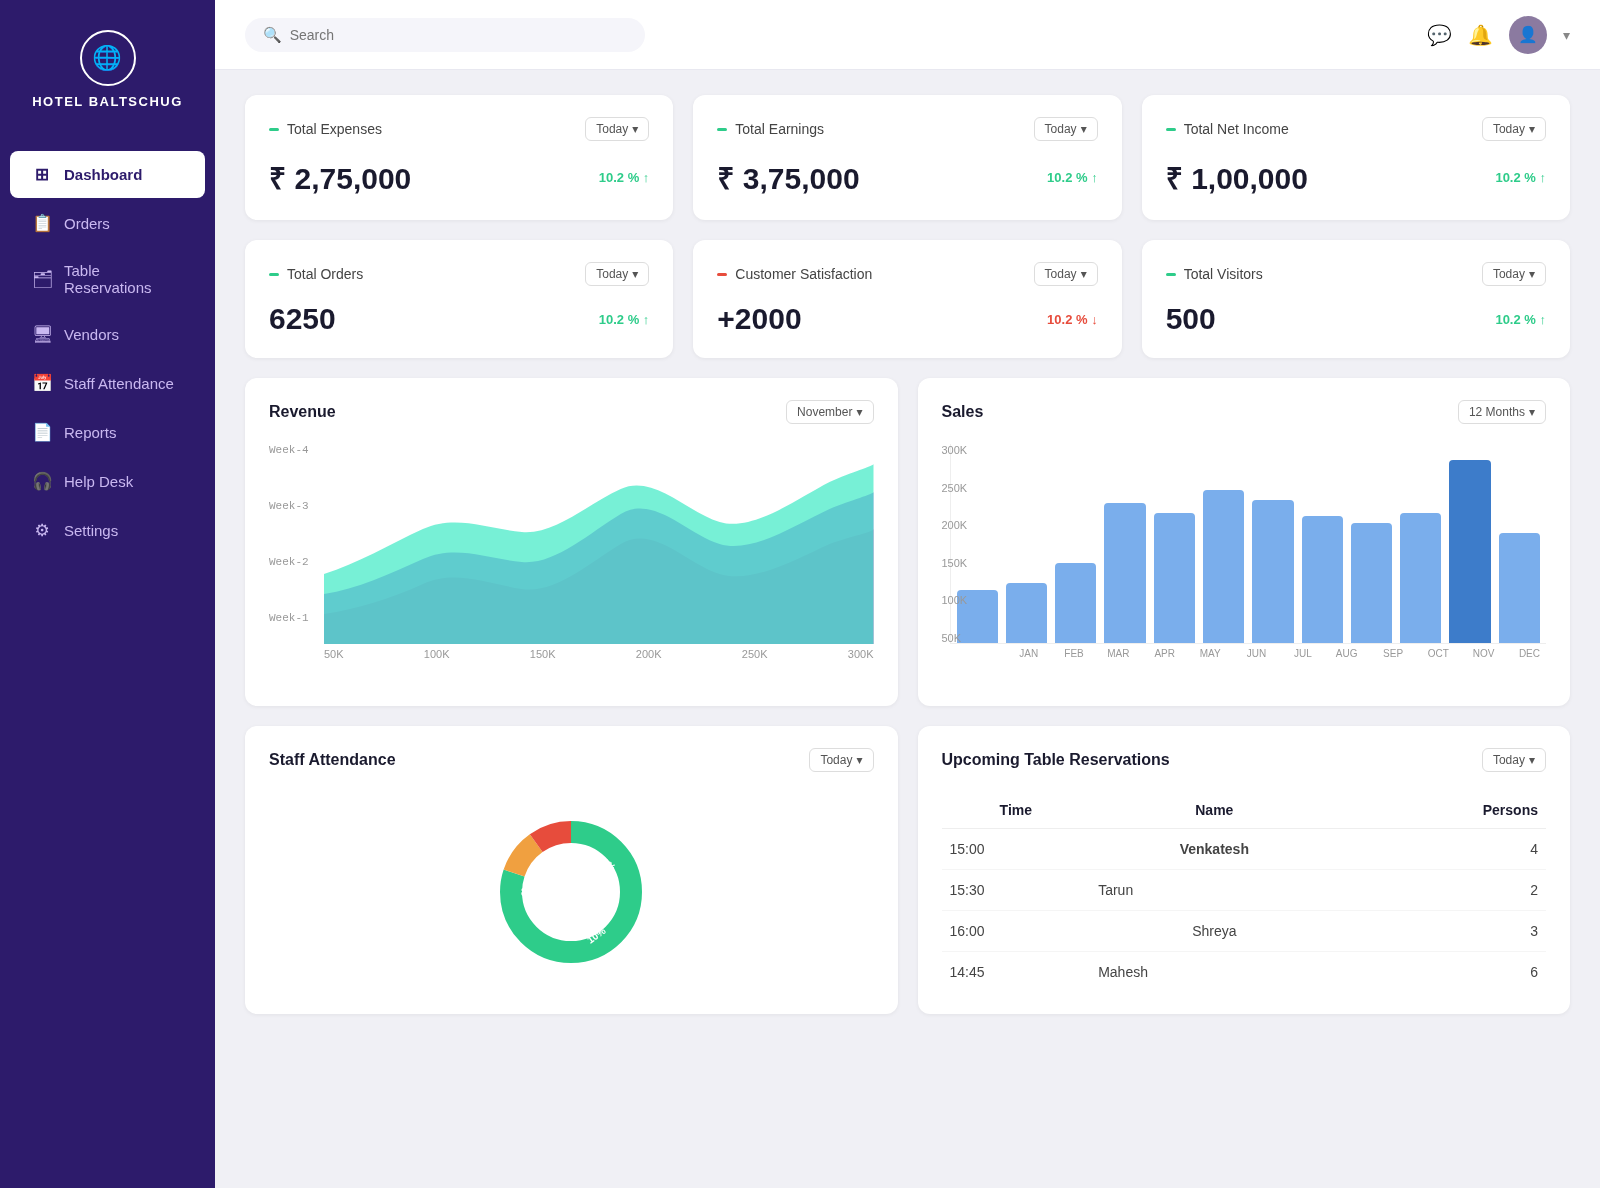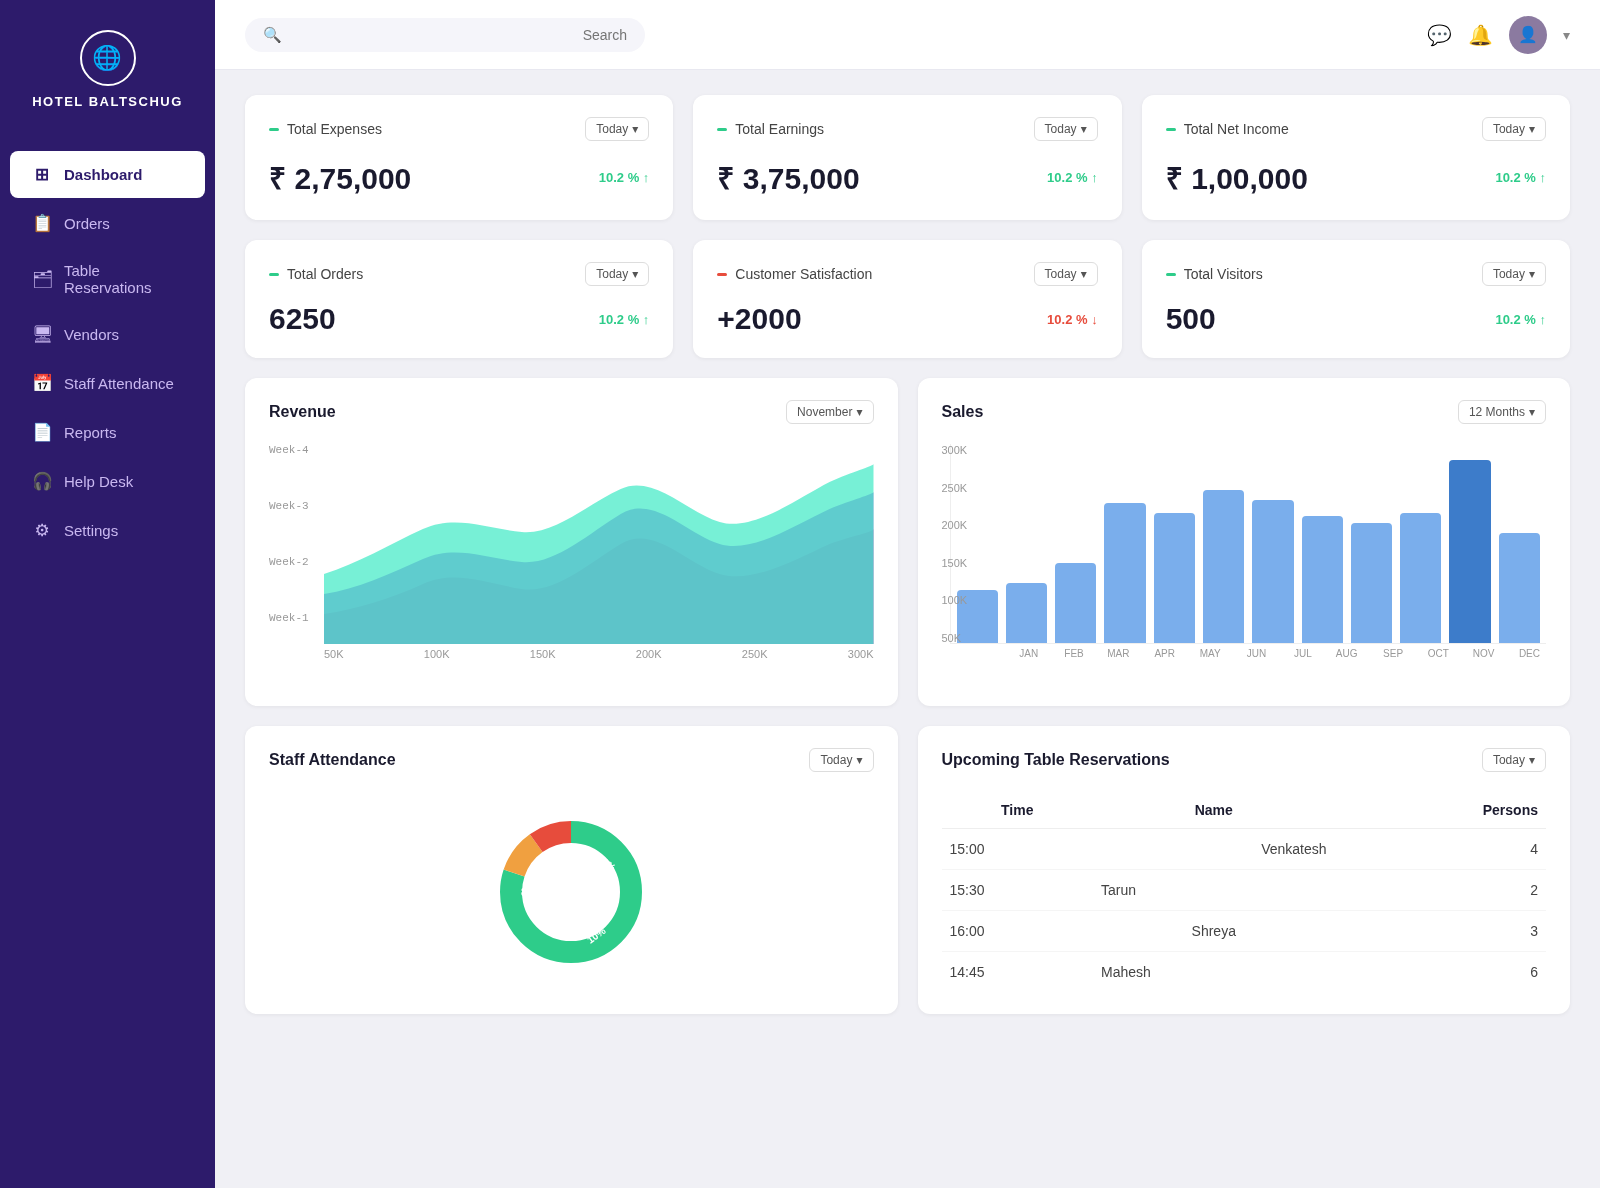--- a/index.html
+++ b/index.html
@@ -23,7 +23,7 @@
     
     .header { background: #fff; height: 70px; display: flex; align-items: center; padding: 0 30px; gap: 16px; border-bottom: 1px solid #e8e8f0; }
     .search-wrap { display: flex; align-items: center; gap: 8px; background: #f5f5fa; border-radius: 20px; padding: 8px 18px; flex: 1; max-width: 400px; }
-    .search-wrap input { border: none; background: transparent; outline: none; font-size: 14px; color: #555; width: 100%; text-align: right; }
+    .search-wrap input { border: none; background: transparent; outline: none; font-size: 14px; color: #555; width: 100%; }
     .header-spacer { flex: 1; }
     .header-actions { display: flex; align-items: center; gap: 16px; }
     .header-icon { font-size: 20px; color: #666; cursor: pointer; }

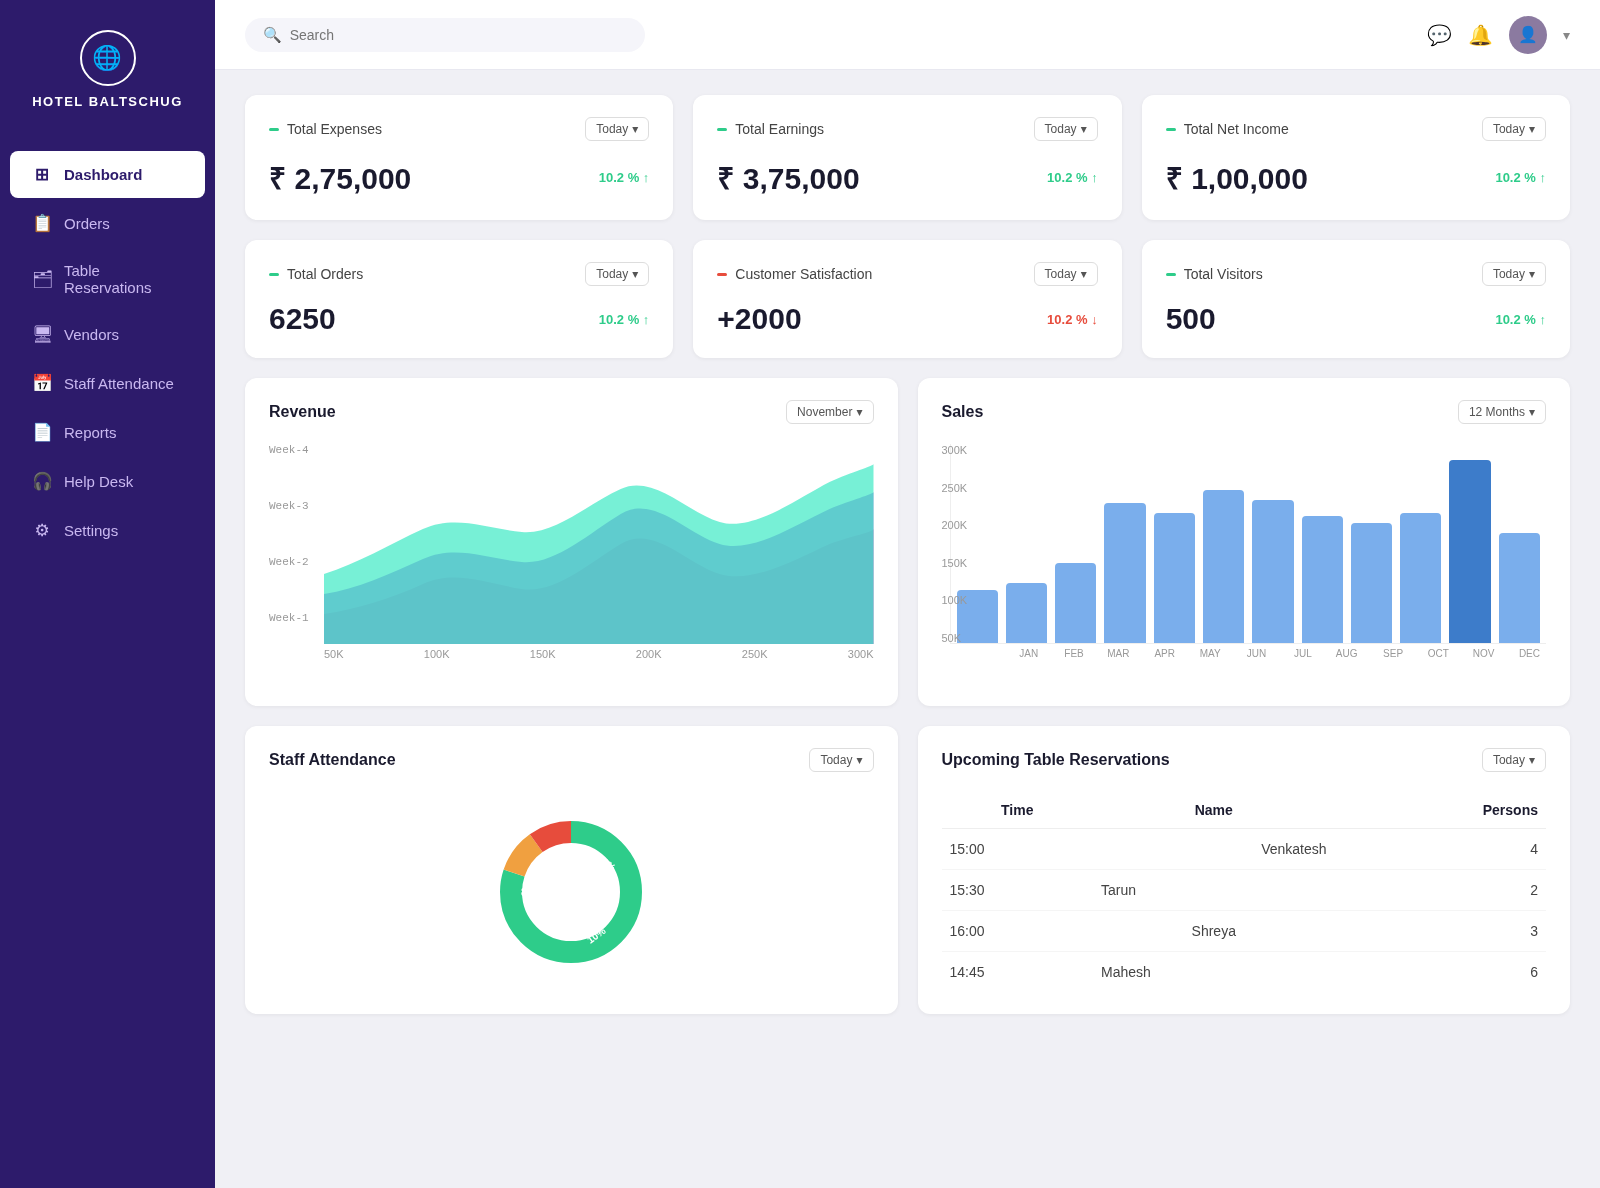--- a/index.html
+++ b/index.html
@@ -387,7 +387,7 @@
             <tbody id="reservations-tbody">
                 <tr>
     <td>15:00</td>
-    <td style="text-align:right;">Venkatesh</td>
+    <td style="text-align:center;font-weight:bold;">Venkatesh</td>
     <td>4</td>
   </tr>
                 <tr>

